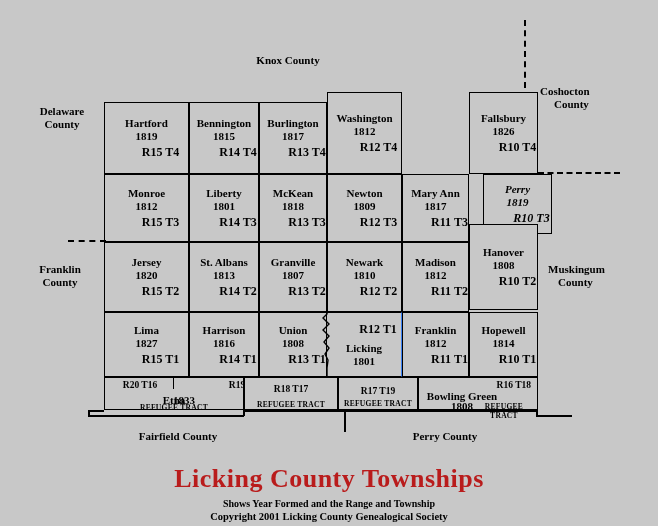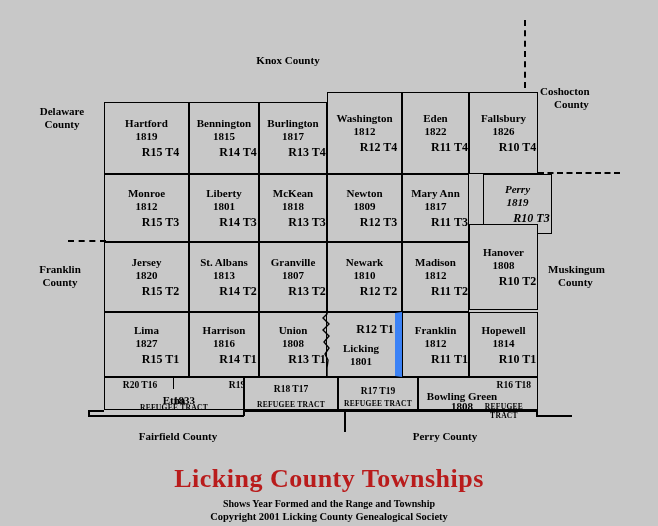--- a/index.html
+++ b/index.html
@@ -146,11 +146,6 @@
     <div class="nm">Washington</div>
     <div class="yr">1812</div>
     <div class="rt">R12 T4</div>
-  </div>
-  <div class="cell" style="left:402px; top:92px; width:67px; height:82px;">
-    <div class="nm">Eden</div>
-    <div class="yr">1822</div>
-    <div class="rt">R11 T4</div>
   </div>
   <div class="cell" style="left:469px; top:92px; width:69px; height:82px;">
     <div class="nm">Fallsbury</div>

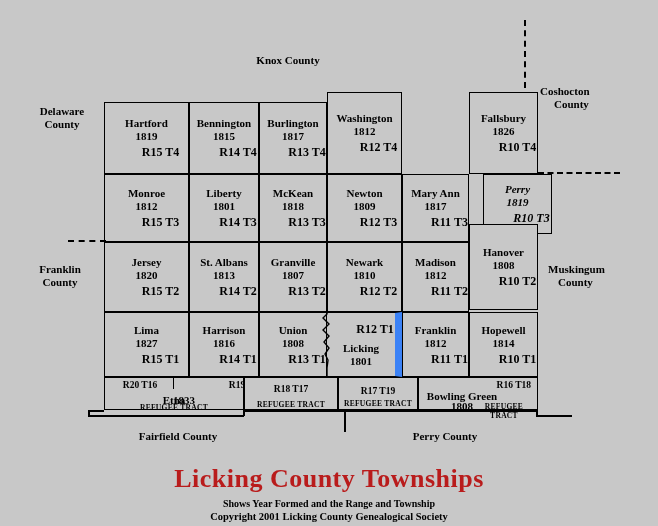--- a/index.html
+++ b/index.html
@@ -241,7 +241,7 @@
     <div class="rt">R10 T1</div>
   </div>
 
-  <div class="cell" style="left:327px; top:312px; width:75px; height:65px; border-left:none; border-right:7px solid #3b82f6;align-items:center;">
+  <div class="cell" style="left:327px; top:312px; width:75px; height:65px; border-left:none; border-right:1px solid #3b82f6;align-items:center;">
     <div class="rt" style="margin:0 0 6px 0;">R12 T1</div>
     <div class="nm">Licking</div>
     <div class="yr">1801</div>

